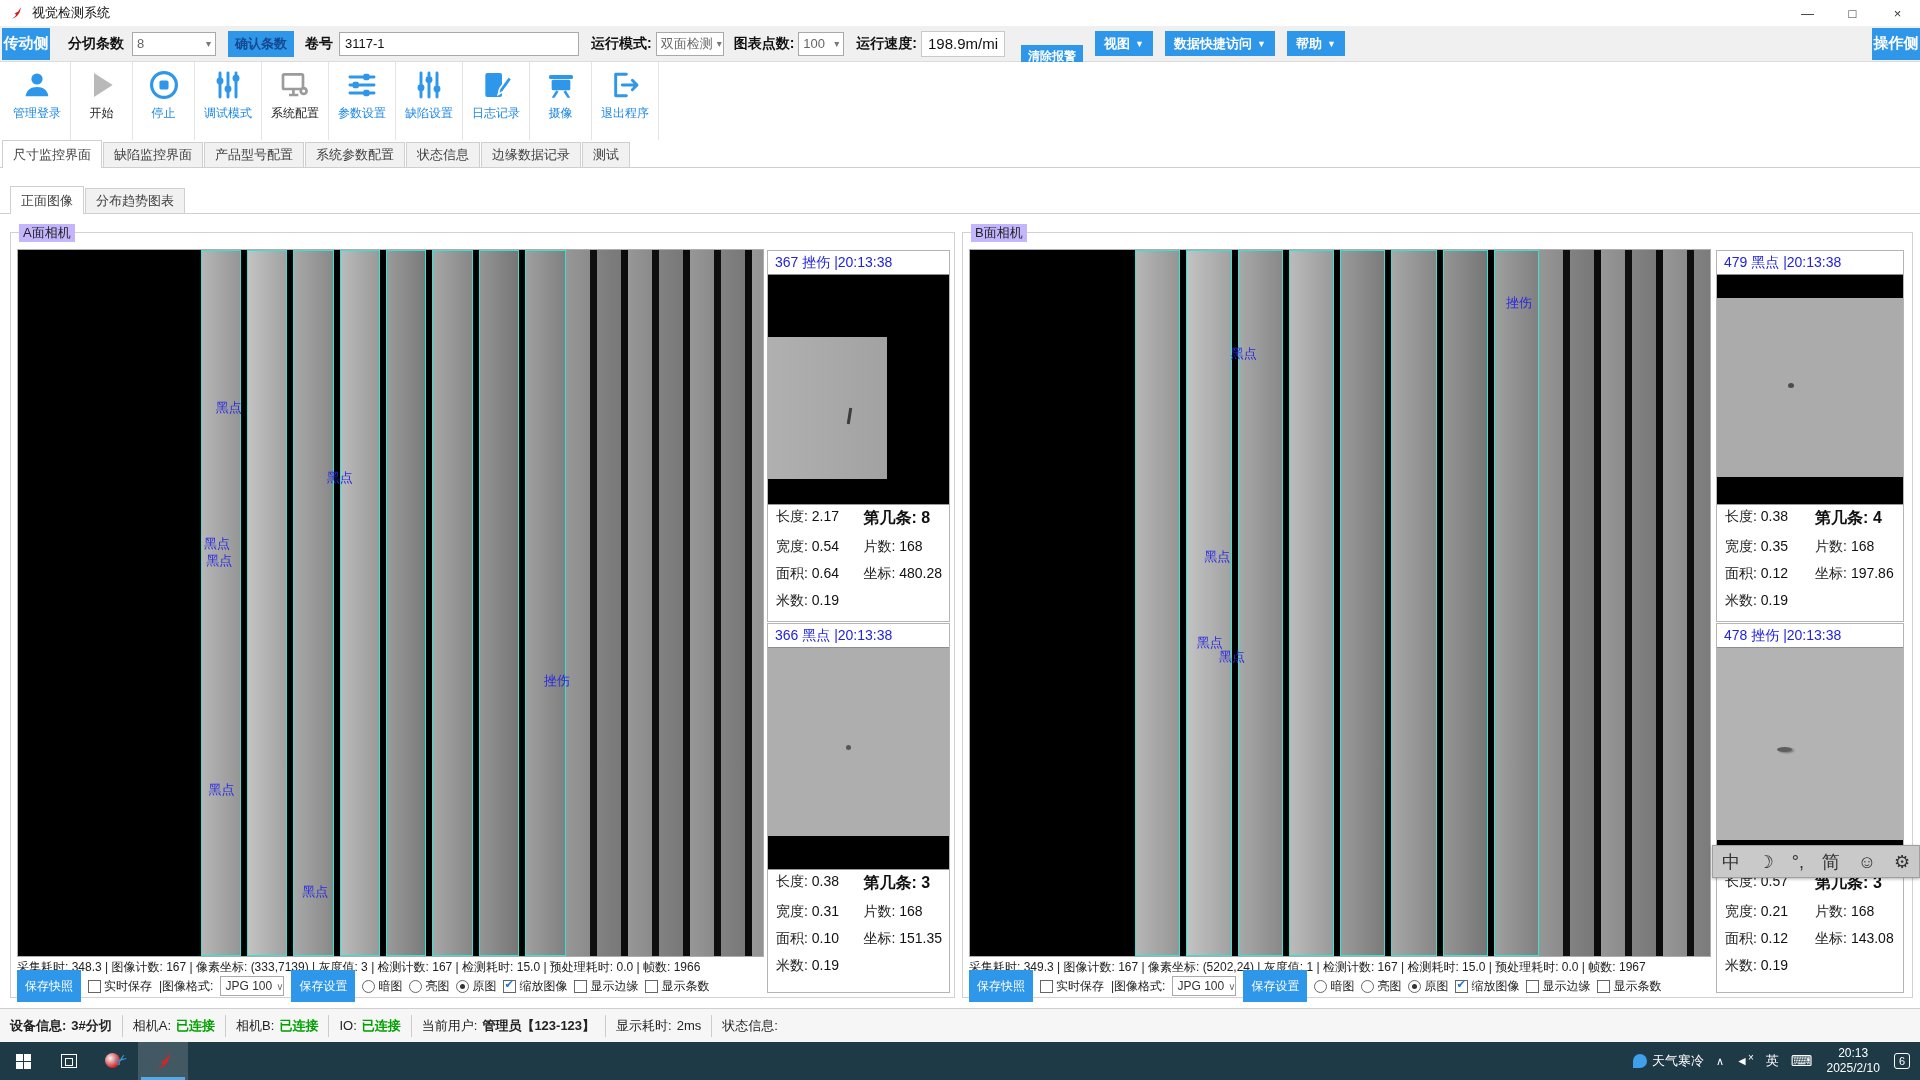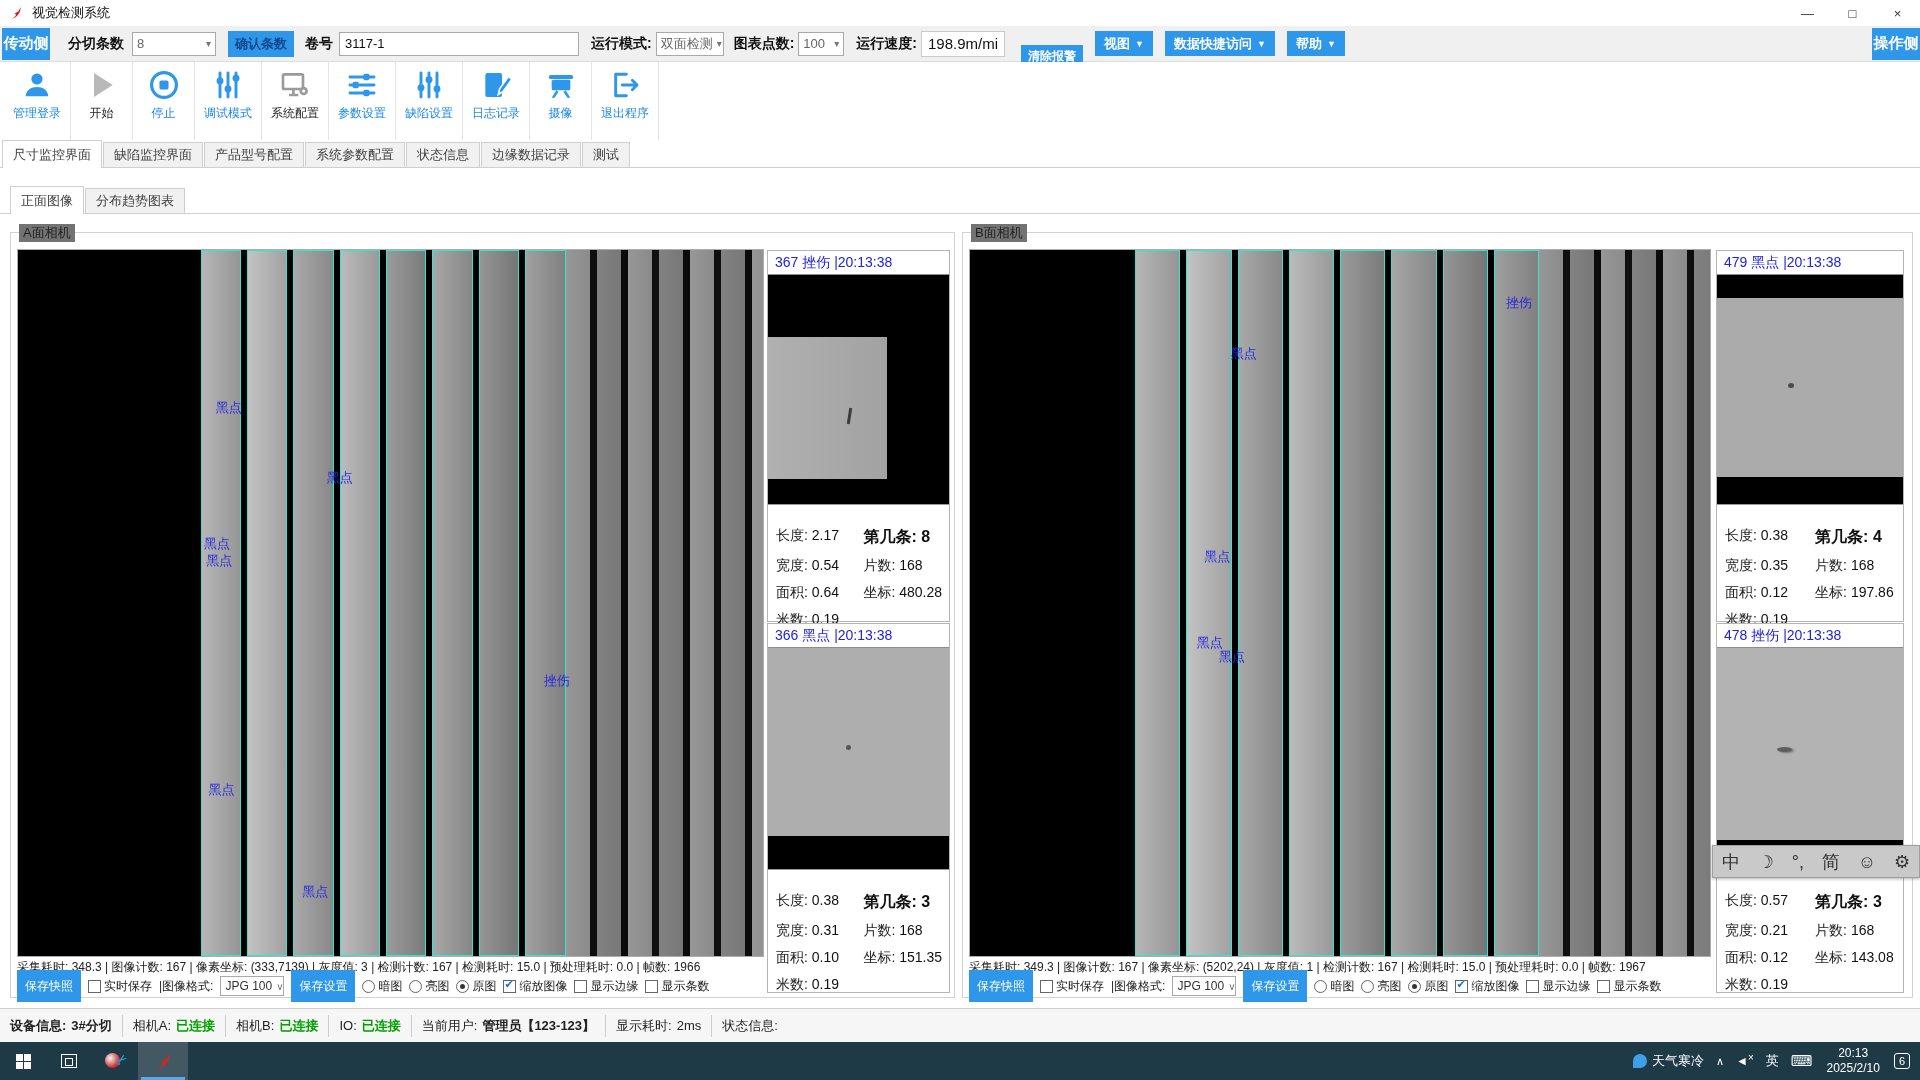--- a/index.html
+++ b/index.html
@@ -44,7 +44,7 @@
 
   
   .group { position:absolute; border:1px solid #d2d2d2; background:#fff; }
-  .group-label { position:absolute; top:-9px; left:8px; background:#737373; padding:0 4px; font-size:13px; color:#222; z-index:3; }
+  .group-label { position:absolute; top:-9px; left:8px; background:#c4b5fd; padding:0 4px; font-size:13px; color:#222; z-index:3; }
   .cam-img { position:absolute; background:#000; border:1px solid #adadad; overflow:hidden; cursor:crosshair; }
   .stripzone { position:absolute; top:0; bottom:0; display:flex; gap:6px; }
   .strip { flex:1; border:1px solid #35e3d4; background-image:linear-gradient(90deg, rgba(255,255,255,.10), rgba(0,0,0,.14)); }

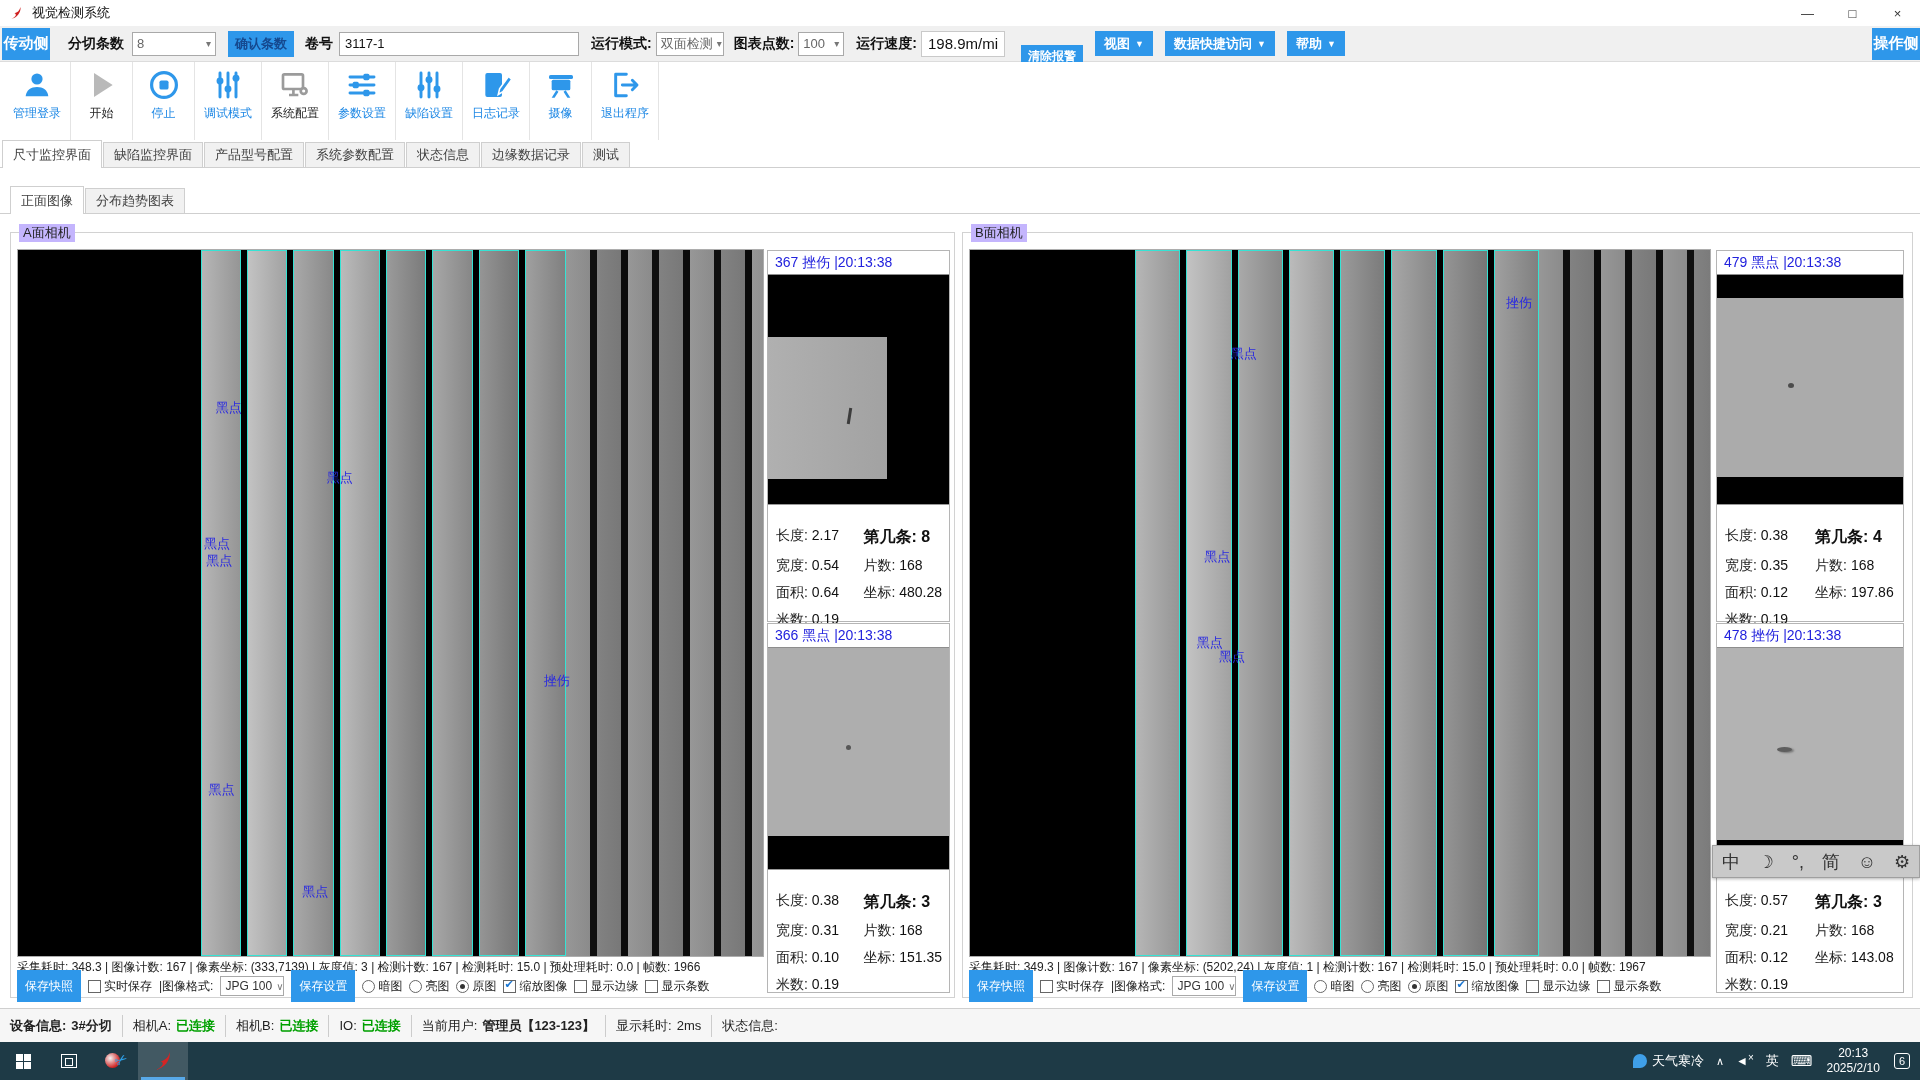--- a/index.html
+++ b/index.html
@@ -69,7 +69,7 @@
   .t-b1::after { content:""; position:absolute; left:38%; top:47%; width:6px; height:5px; border-radius:50%; background:#4c4c4c; }
   .t-b2 { background:linear-gradient(#b3b3b3 0 87%, #000 87%) !important; }
   .t-b2::after { content:""; position:absolute; left:32%; top:45%; width:15px; height:5px; border-radius:50%; background:#5e5e5e; box-shadow:2px 1px 2px #777; }
-  .dfields { display:grid; grid-template-columns:53% 47%; padding:22px 8px 0 8px; row-gap:9px; font-size:14px; color:#111; }
+  .dfields { display:grid; grid-template-columns:53% 47%; padding:3px 8px 0 8px; row-gap:9px; font-size:14px; color:#111; }
   .dfields .cell { white-space:nowrap; }
   .flabel { color:#222; }
   .strip-no { font-weight:bold; font-size:16px; }

